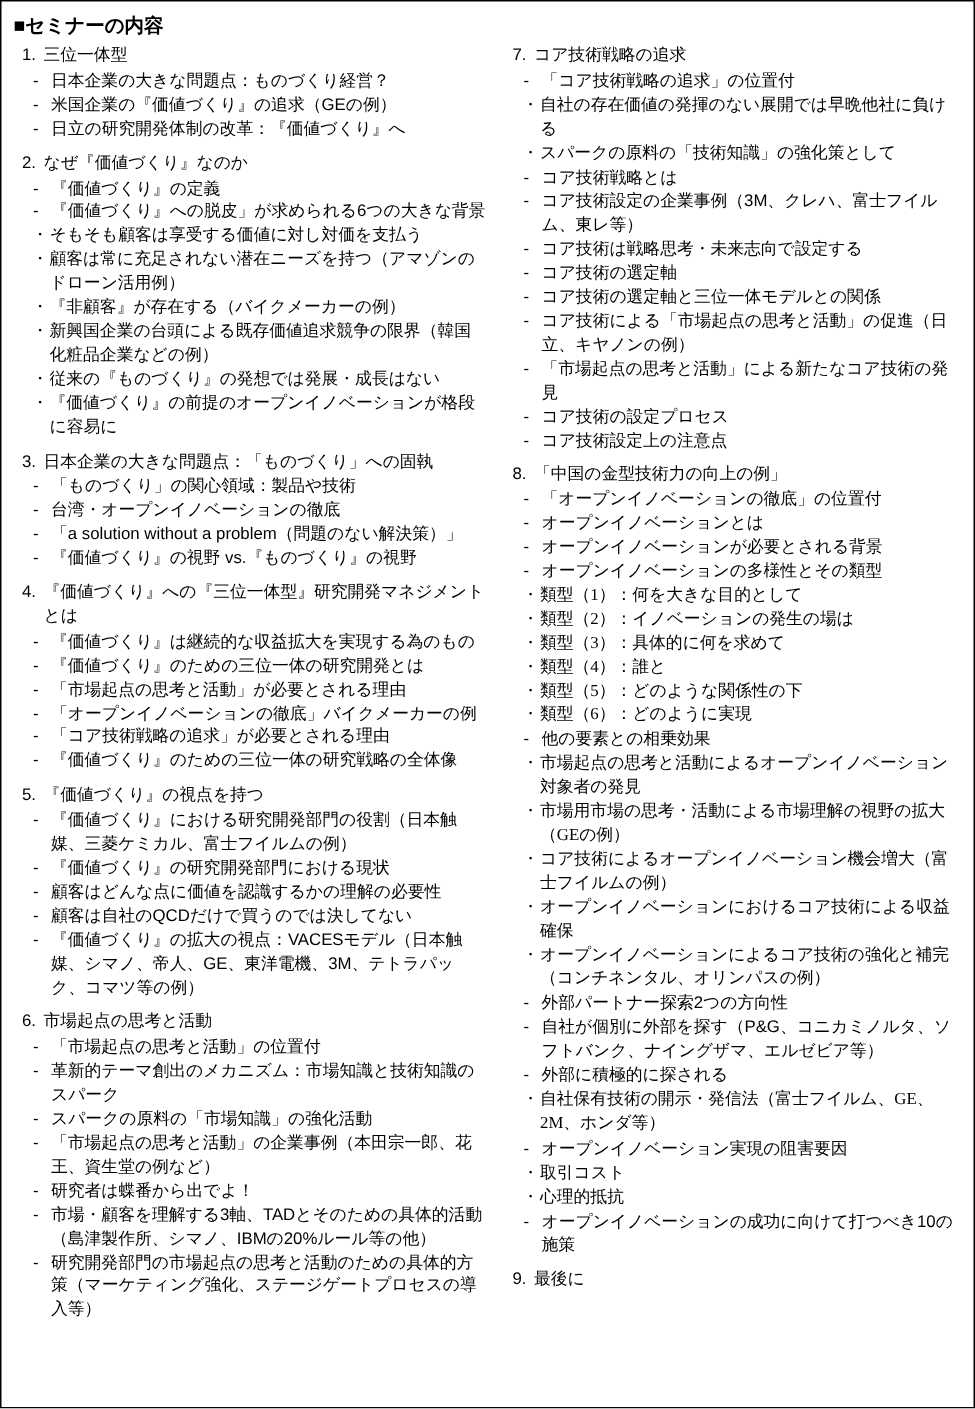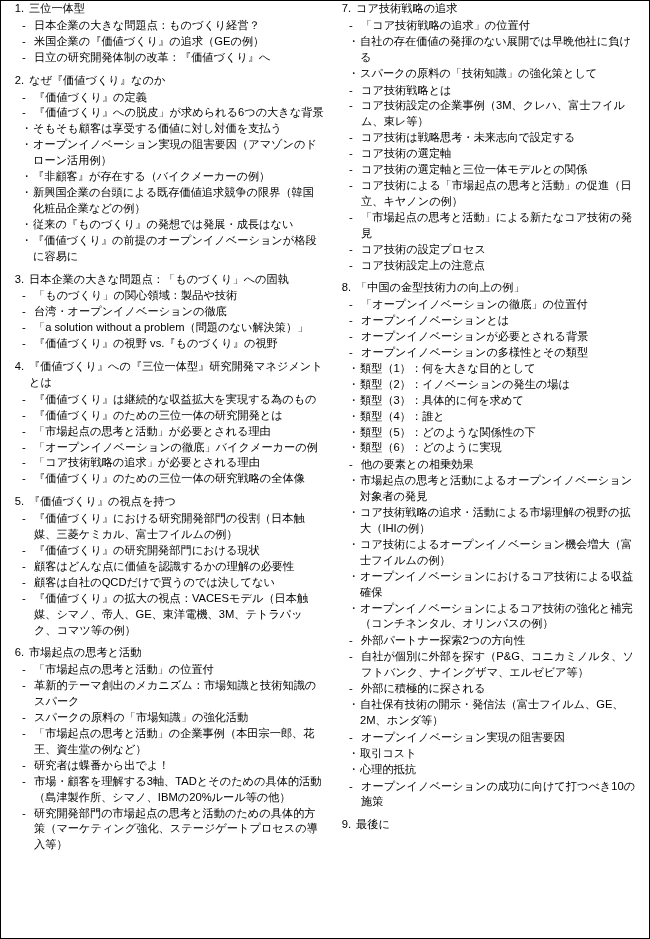--- a/index.html
+++ b/index.html
@@ -107,6 +107,7 @@
 <body>
 
 <div class="page">
+  <div class="title">■セミナーの内容</div>
 
   <div class="columns">
 

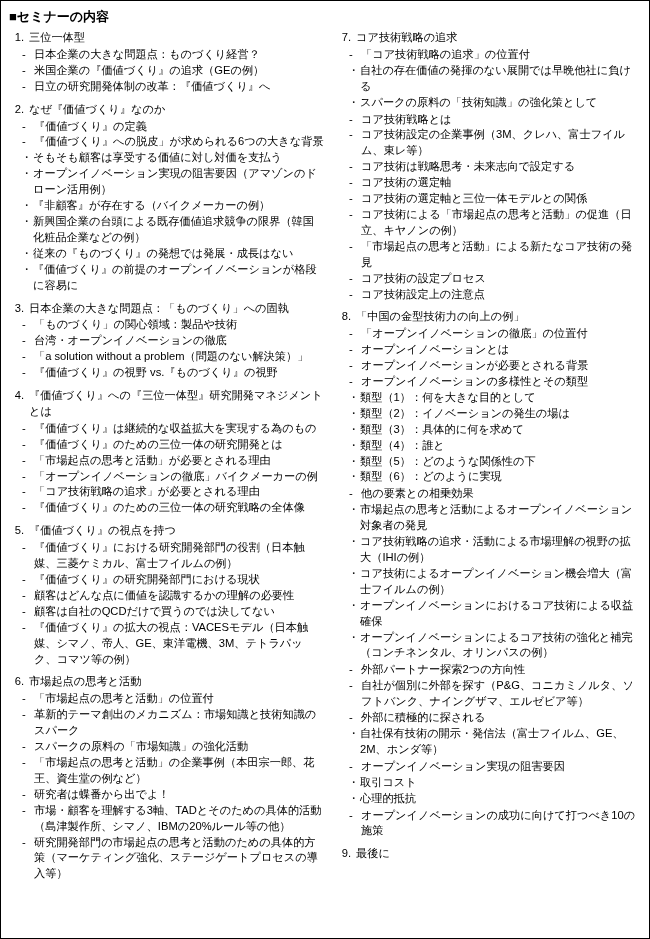--- a/index.html
+++ b/index.html
@@ -101,6 +101,7 @@
   .t2 {
     flex: 1;
     padding-right: 2px;
+    font-family: Liberation Serif, serif;
   }
 </style>
 </head>

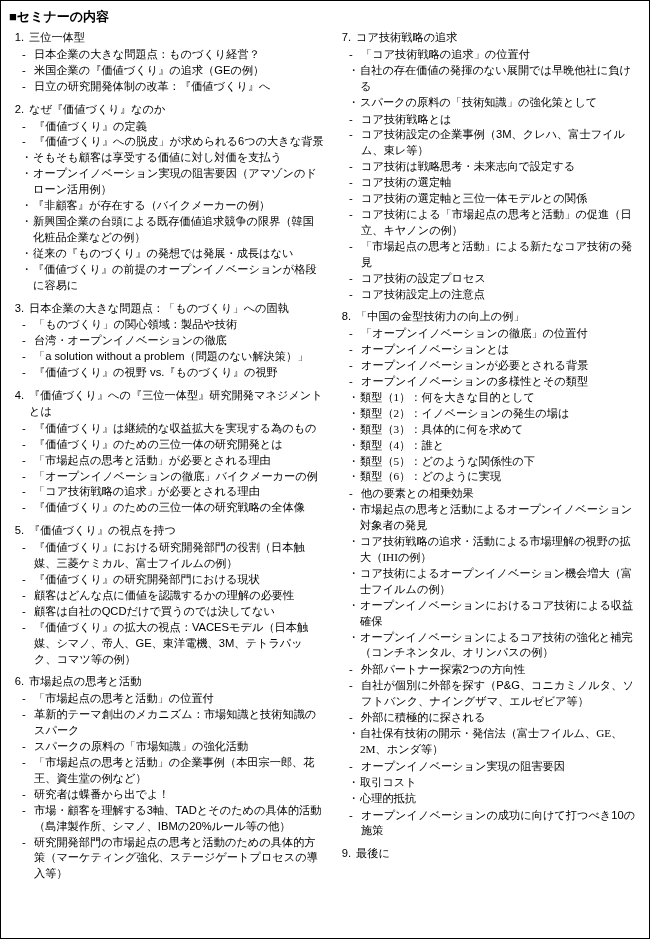--- a/index.html
+++ b/index.html
@@ -158,7 +158,7 @@
               </li>
             <li>
                 <span class="b2">・</span>
-                <span class="t2">オープンイノベーション実現の阻害要因（アマゾンのドローン活用例）</span>
+                <span class="t2">顧客は常に充足されない潜在ニーズを持つ（アマゾンのドローン活用例）</span>
               </li>
             <li>
                 <span class="b2">・</span>

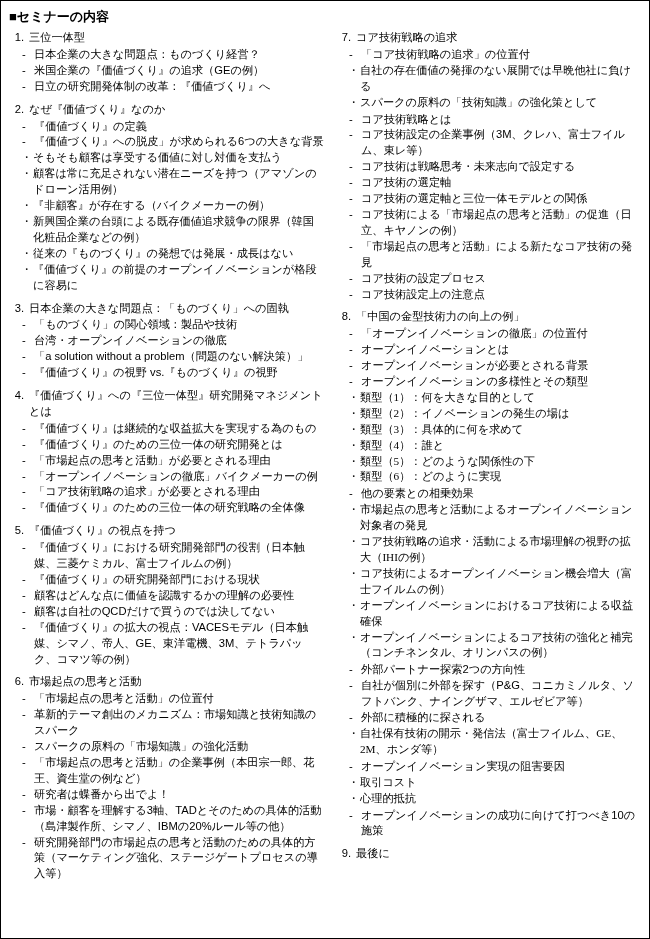--- a/index.html
+++ b/index.html
@@ -432,7 +432,7 @@
               </li>
             <li>
                 <span class="b2">・</span>
-                <span class="t2">コア技術戦略の追求・活動による市場理解の視野の拡大（IHIの例）</span>
+                <span class="t2">市場用市場の思考・活動による市場理解の視野の拡大（GEの例）</span>
               </li>
             <li>
                 <span class="b2">・</span>

